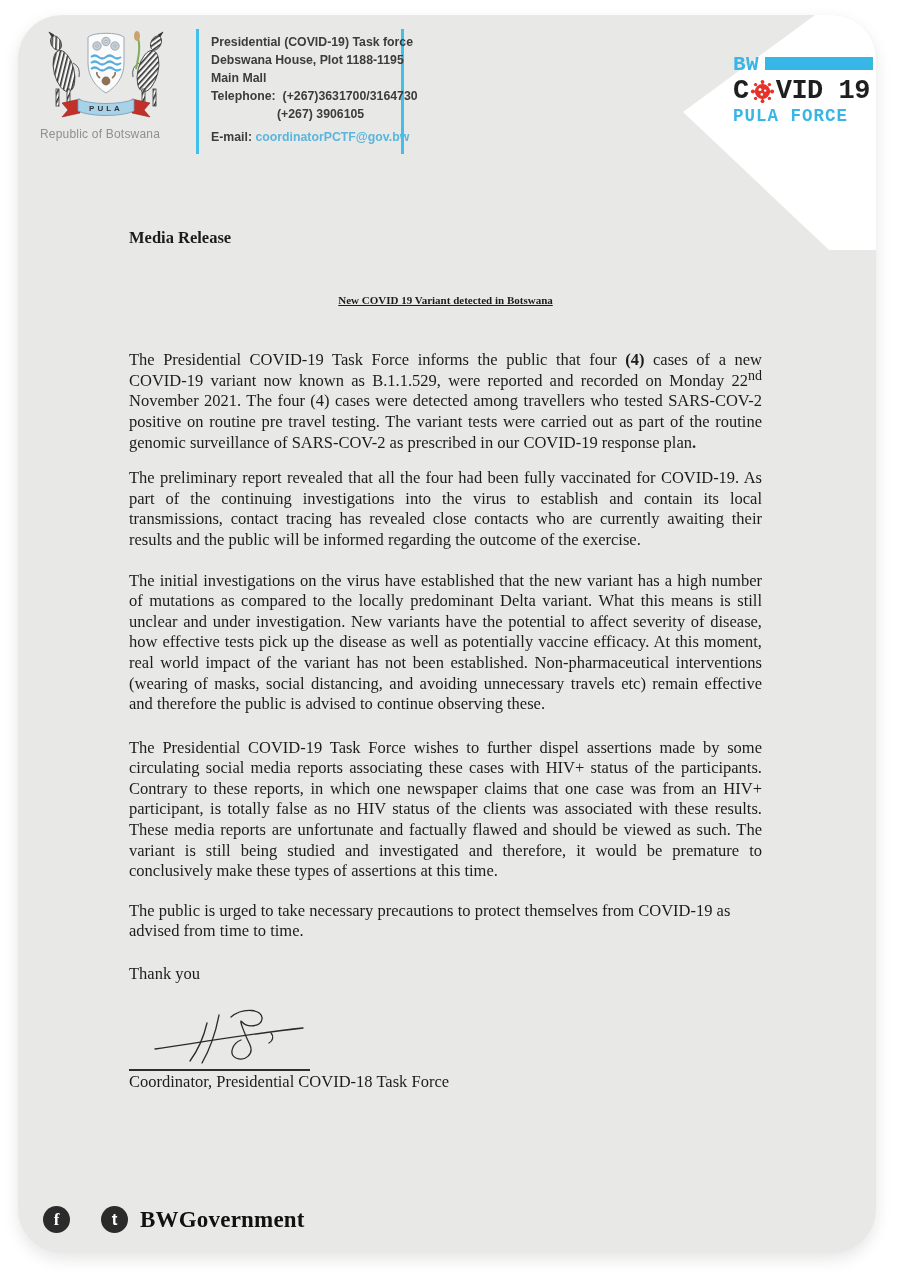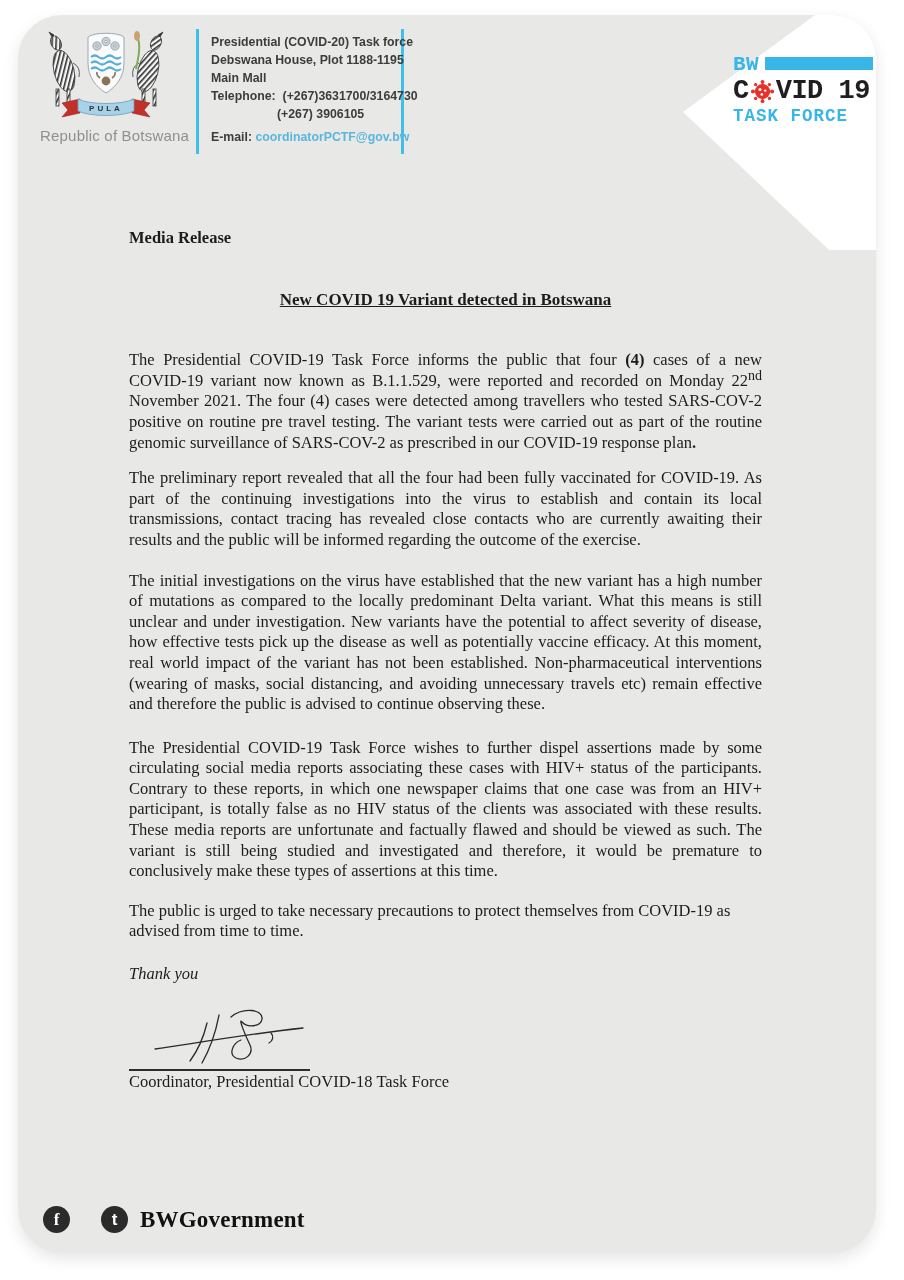--- a/index.html
+++ b/index.html
@@ -181,7 +181,7 @@
     </div>
 
     <div class="contact">
-      <div class="row">Presidential (COVID-20) Task force</div>
+      <div class="row">Presidential (COVID-19) Task force</div>
       <div class="row">Debswana House, Plot 1188-1195</div>
       <div class="row">Main Mall</div>
       <div class="row"><span>Telephone:</span>&nbsp;&nbsp;<span>(+267)3631700/3164730</span></div>

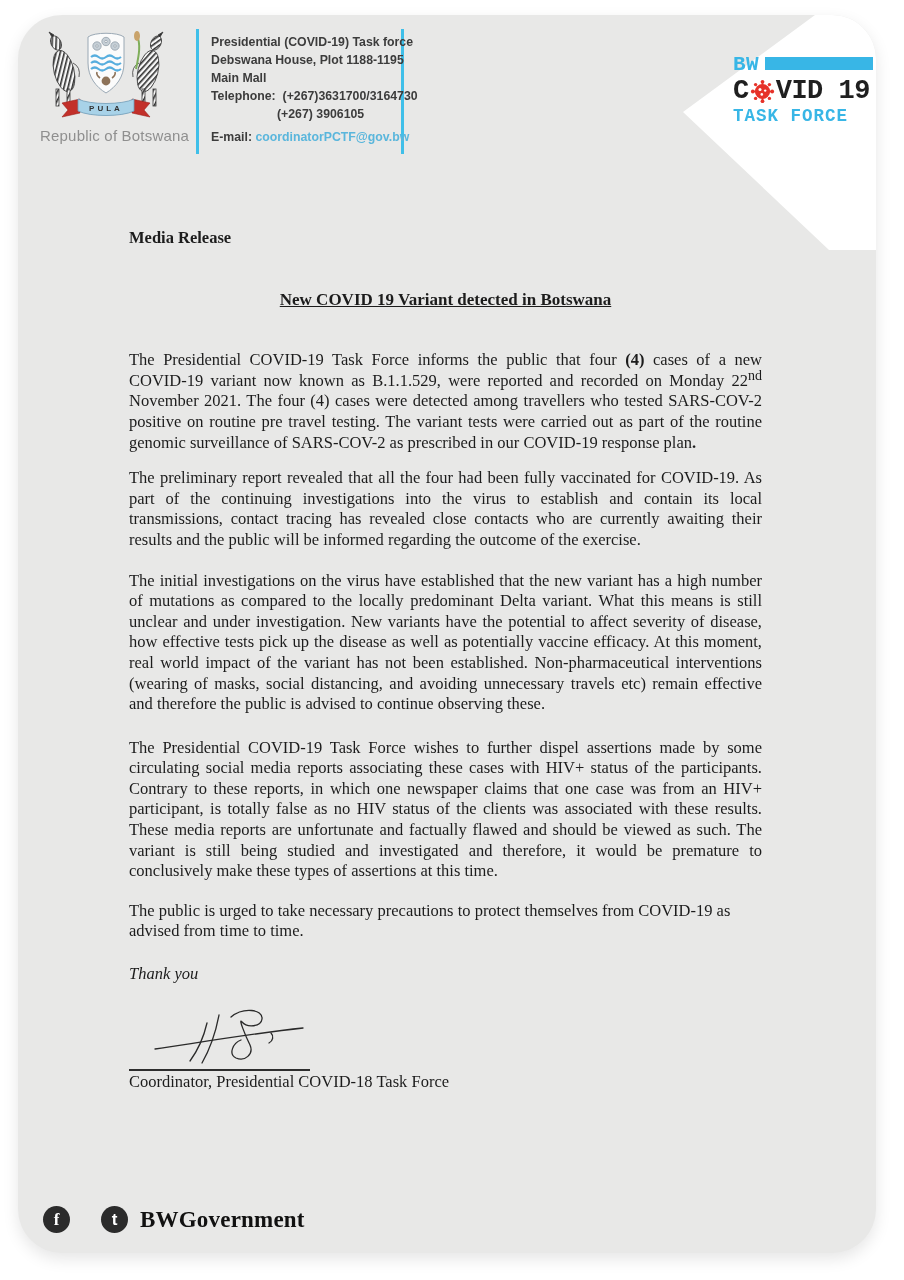--- a/index.html
+++ b/index.html
@@ -114,7 +114,7 @@
       </svg>
       <span>VID 19</span>
     </div>
-    <div class="tf-row3">TASK FORCE</div>
+    <div class="tf-row3">PULA FORCE</div>
   </div>
 
   <div class="letterhead">

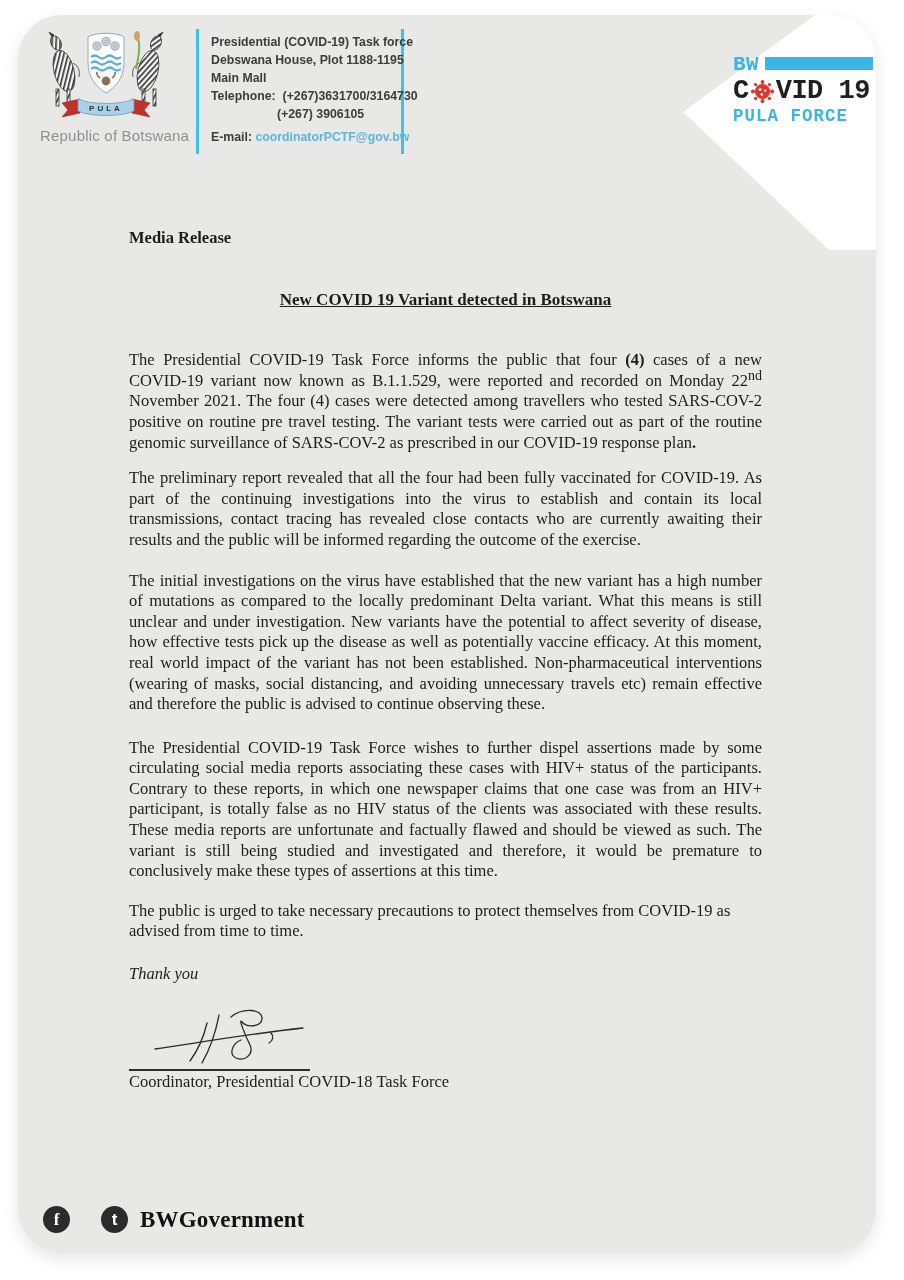--- a/index.html
+++ b/index.html
@@ -16,7 +16,7 @@
   .emblem{position:absolute;left:22px;top:14px;width:150px;}
   .emblem svg{display:block;}
   .emblem-caption{margin-top:2px;font-family:"Liberation Sans",sans-serif;
-        font-size:15px;color:#8f8f8f;letter-spacing:.2px;}
+        font-size:12px;color:#8f8f8f;letter-spacing:.2px;}
 
   .contact{position:absolute;left:178px;top:14px;width:182px;
         border-left:3px solid #3fbfe9;border-right:3px solid #3fbfe9;

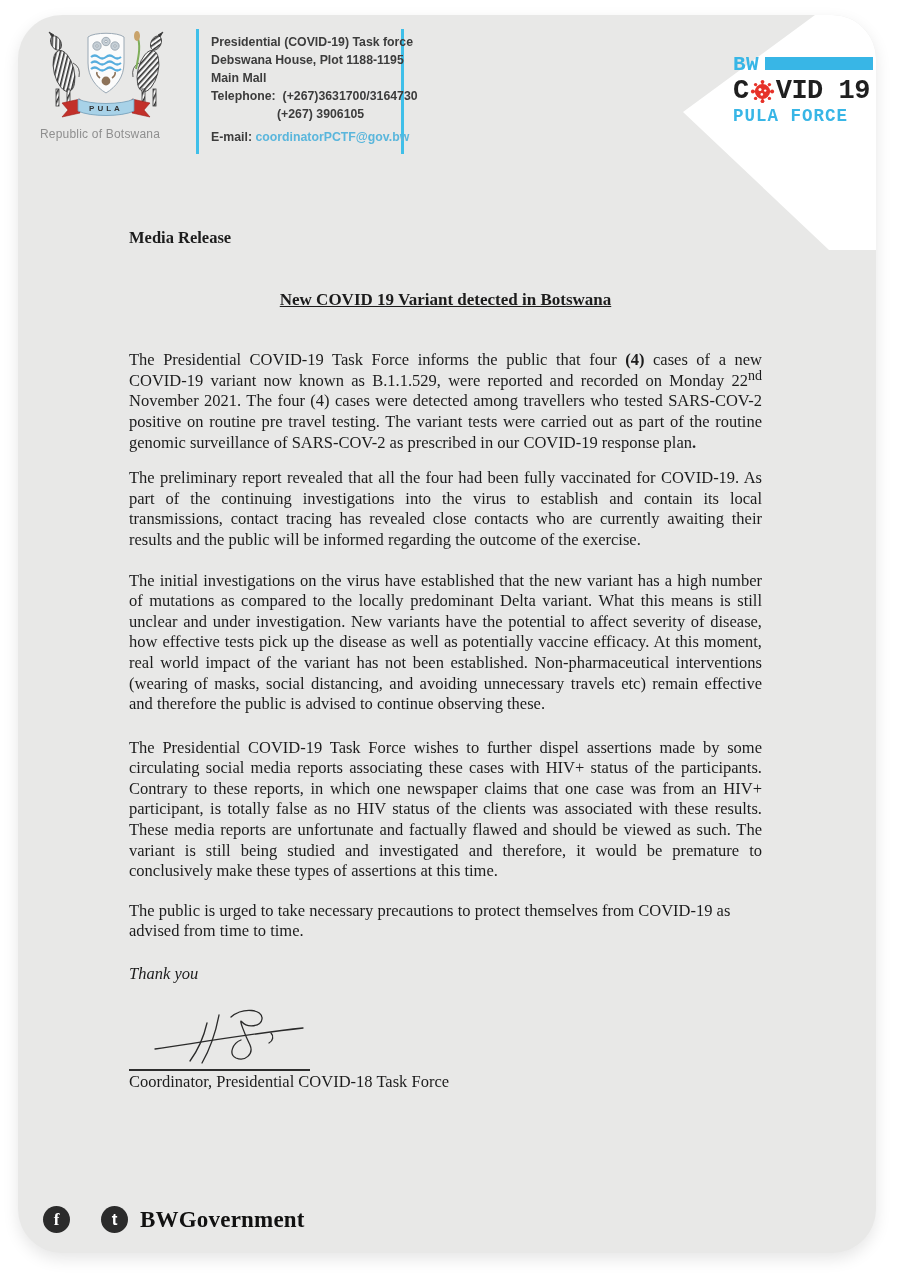--- a/index.html
+++ b/index.html
@@ -44,7 +44,7 @@
   .doc{padding:0 114px 0 111px;color:#1c1c1c;font-size:16.5px;line-height:20.6px;}
   .date-line{margin:33px 0 0 384px;font-weight:bold;font-size:17px;}
   .kicker{margin-top:43px;font-weight:bold;}
-  .doc-title{margin-top:41px;text-align:center;font-weight:bold;font-size:17px;
+  .doc-title{margin-top:41px;text-align:center;font-weight:bold;font-size:11px;
         text-decoration:underline;}
   .doc p{margin:0;text-align:justify;}
   .p1{margin-top:40px !important;}

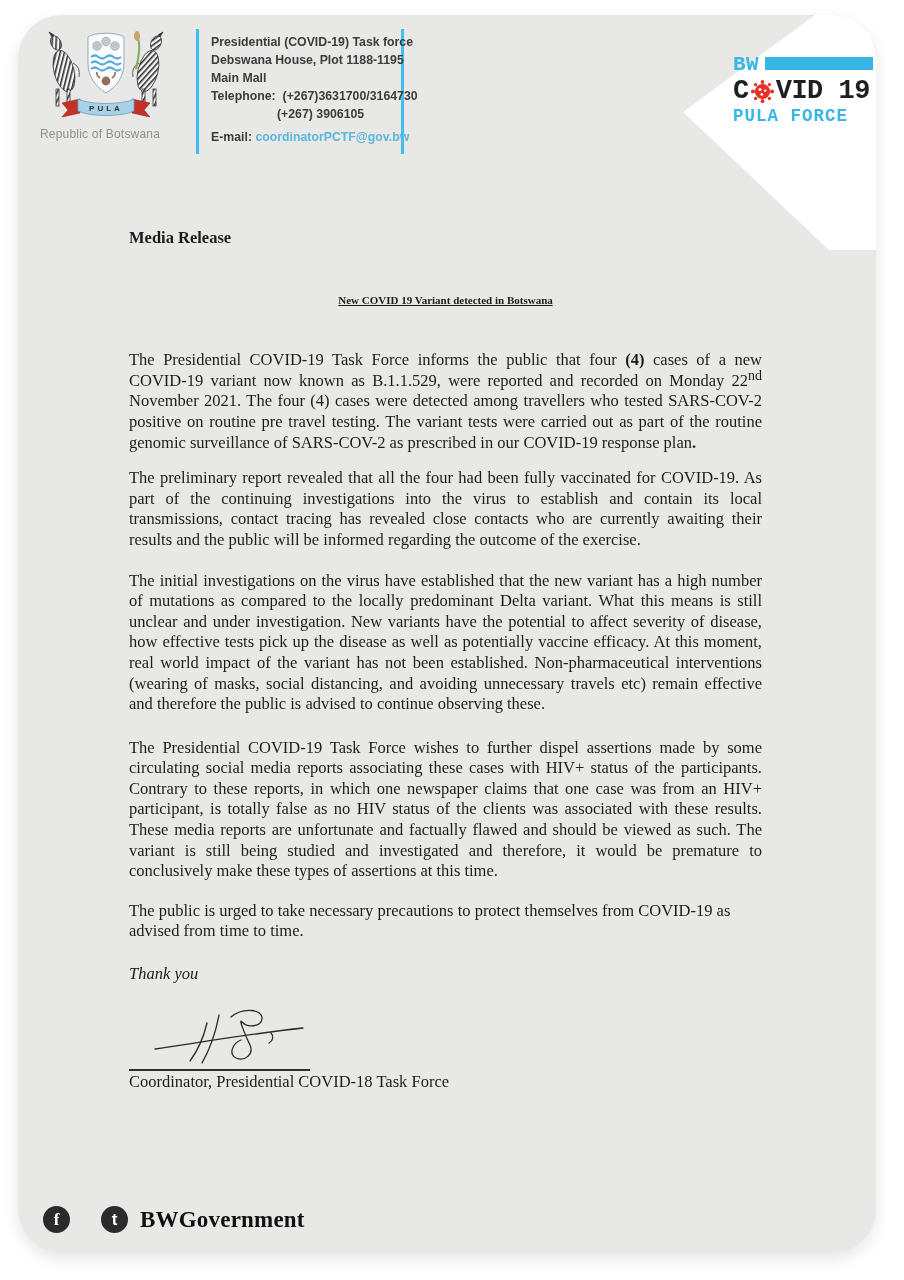--- a/index.html
+++ b/index.html
@@ -52,7 +52,7 @@
   .p3{margin-top:20px !important;}
   .p4{margin-top:23px !important;}
   .p5{margin-top:19px !important;text-align:left;}
-  .closing{margin-top:22px !important;text-align:right;font-style:italic;}
+  .closing{margin-top:22px !important;text-align:right;}
   .b{font-weight:bold;}
   .sup{vertical-align:super;font-size:14px;line-height:0;}
 

